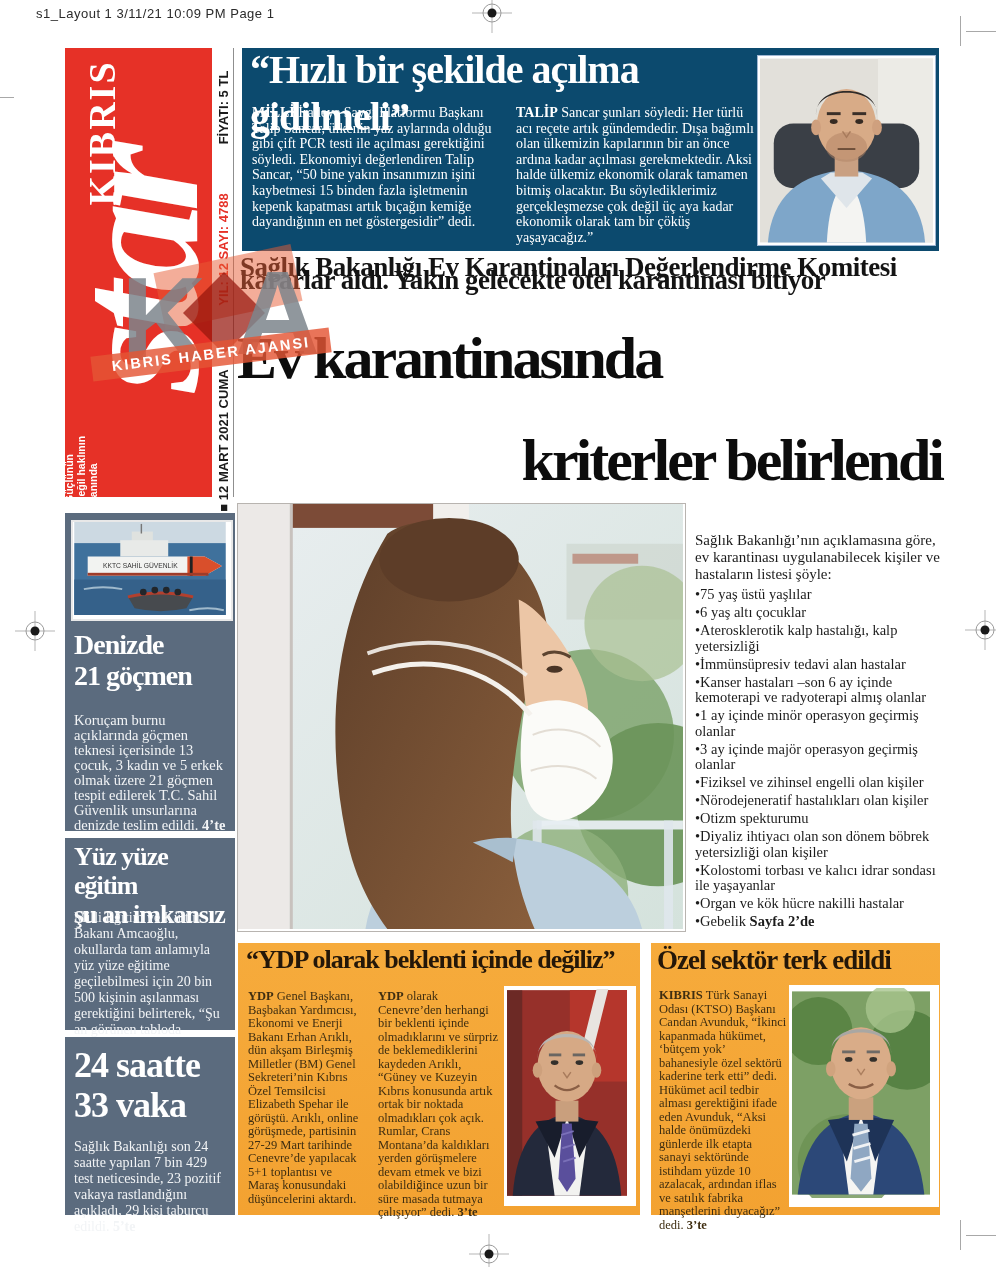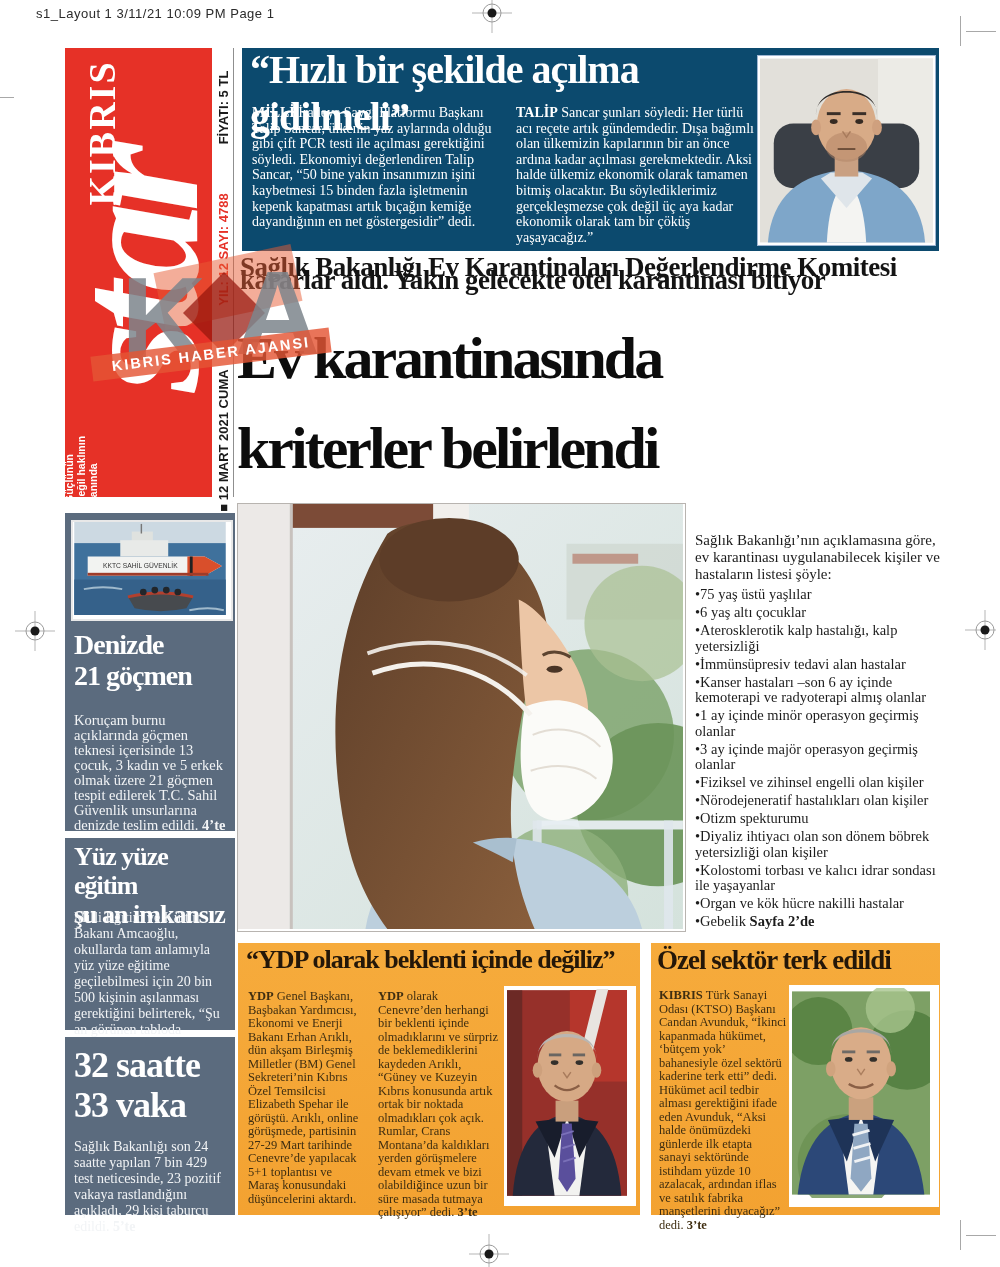--- a/index.html
+++ b/index.html
@@ -134,7 +134,7 @@
   <div class="abs kicker" style="top:252px;">Sağlık Bakanlığı Ev Karantinaları Değerlendirme Komitesi</div>
   <div class="abs kicker" style="top:265px;">kararlar aldı. Yakın gelecekte otel karantinası bitiyor</div>
   <div class="abs headline" style="top:314px;">Ev karantinasında</div>
-  <div class="abs headline" style="top:404px;">kriterler belirlendi</div>
+  <div class="abs headline" style="top:416px;text-align:right;">kriterler belirlendi</div>
 
   <div class="abs" style="left:237px;top:503px;width:447px;height:427px;border:1px solid #b8b4b0;background:#fff;">
     <svg width="445" height="425" viewBox="0 0 447 427">

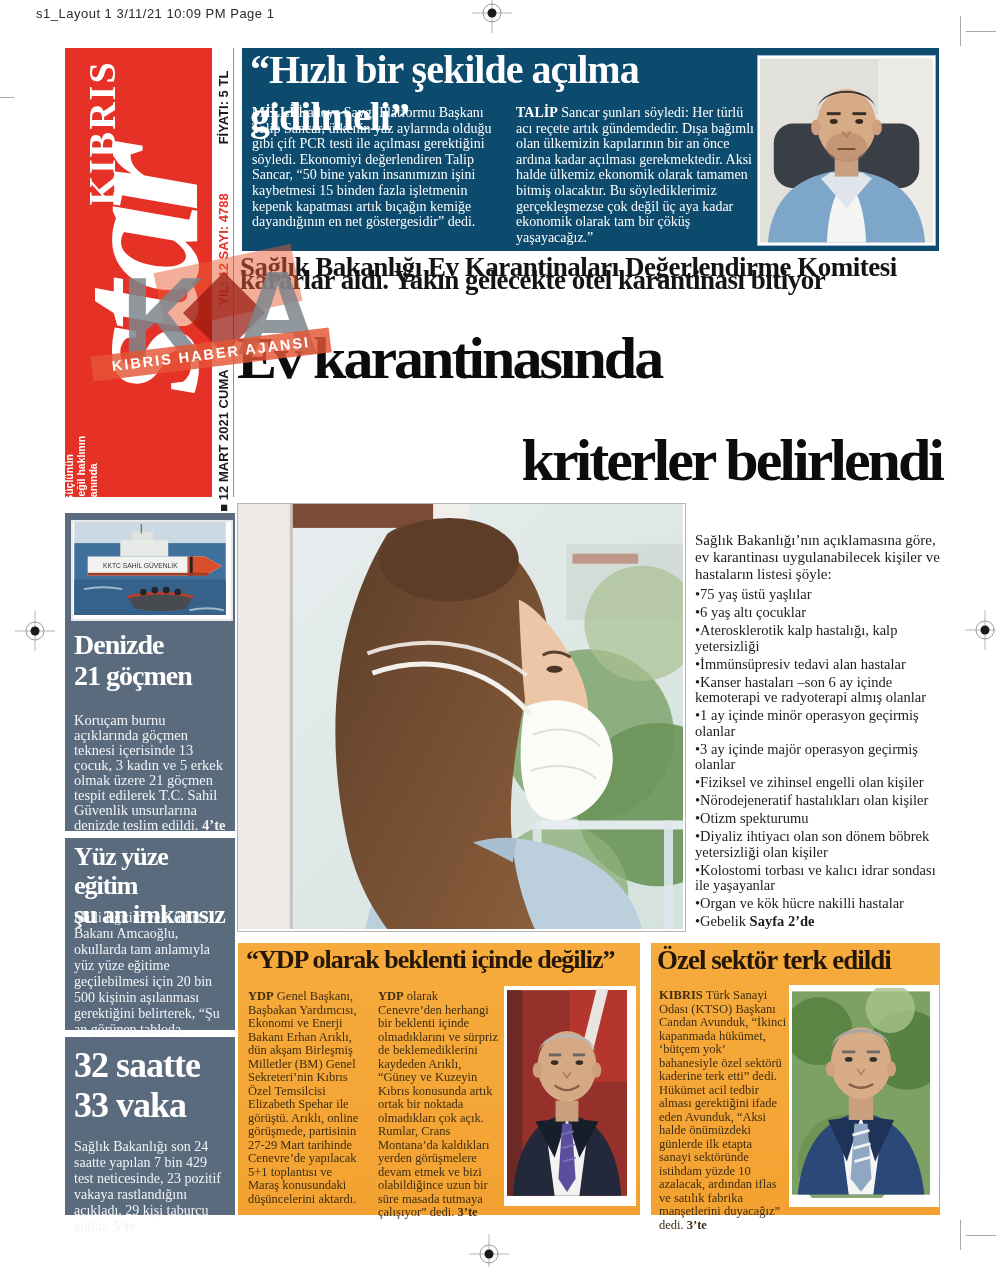--- a/index.html
+++ b/index.html
@@ -236,7 +236,7 @@
 
   <div class="abs slatebox" style="top:1037px;height:178px;">
     <div class="abs slate-head" style="left:9px;top:8px;font-size:36px;">
-      <div>32 saatte</div>
+      <div>24 saatte</div>
       <div>33 vaka</div>
     </div>
     <div class="abs slate-body" style="left:9px;top:102px;width:153px;font-size:14px;line-height:16px;"><span>Sağlık Bakanlığı son 24 saatte yapılan 7 bin 429 test neticesinde, 23 pozitif vakaya rastlandığını açıkladı, 29 kişi taburcu edildi. </span><span class="lead">5’te</span></div>

